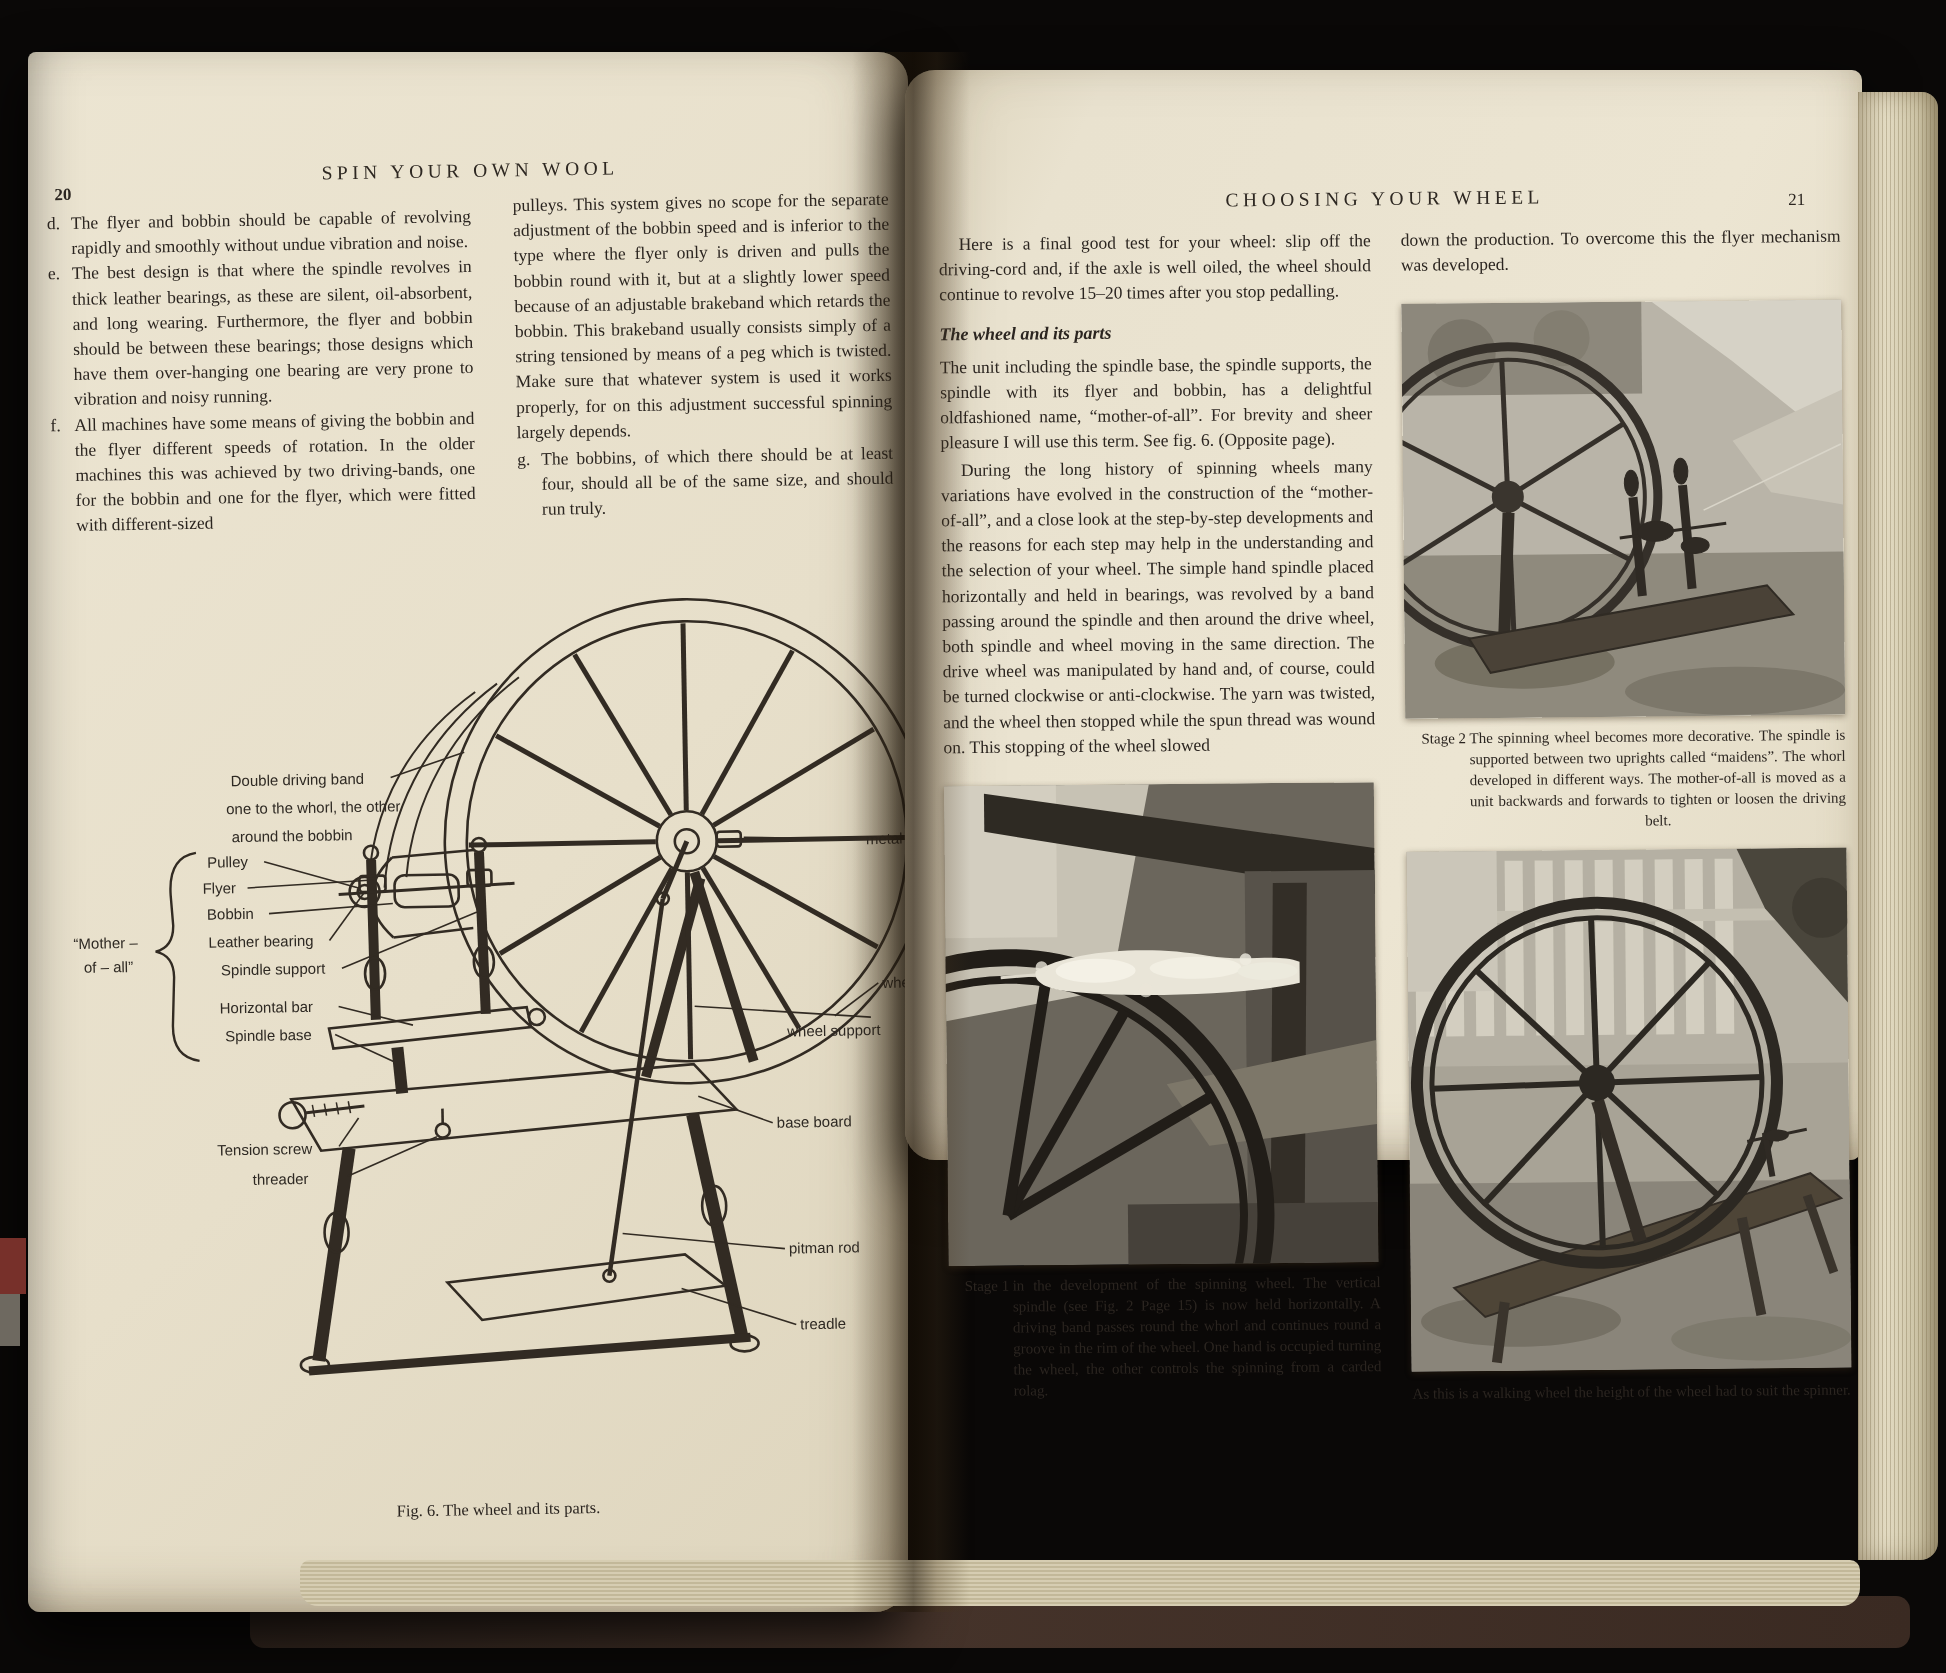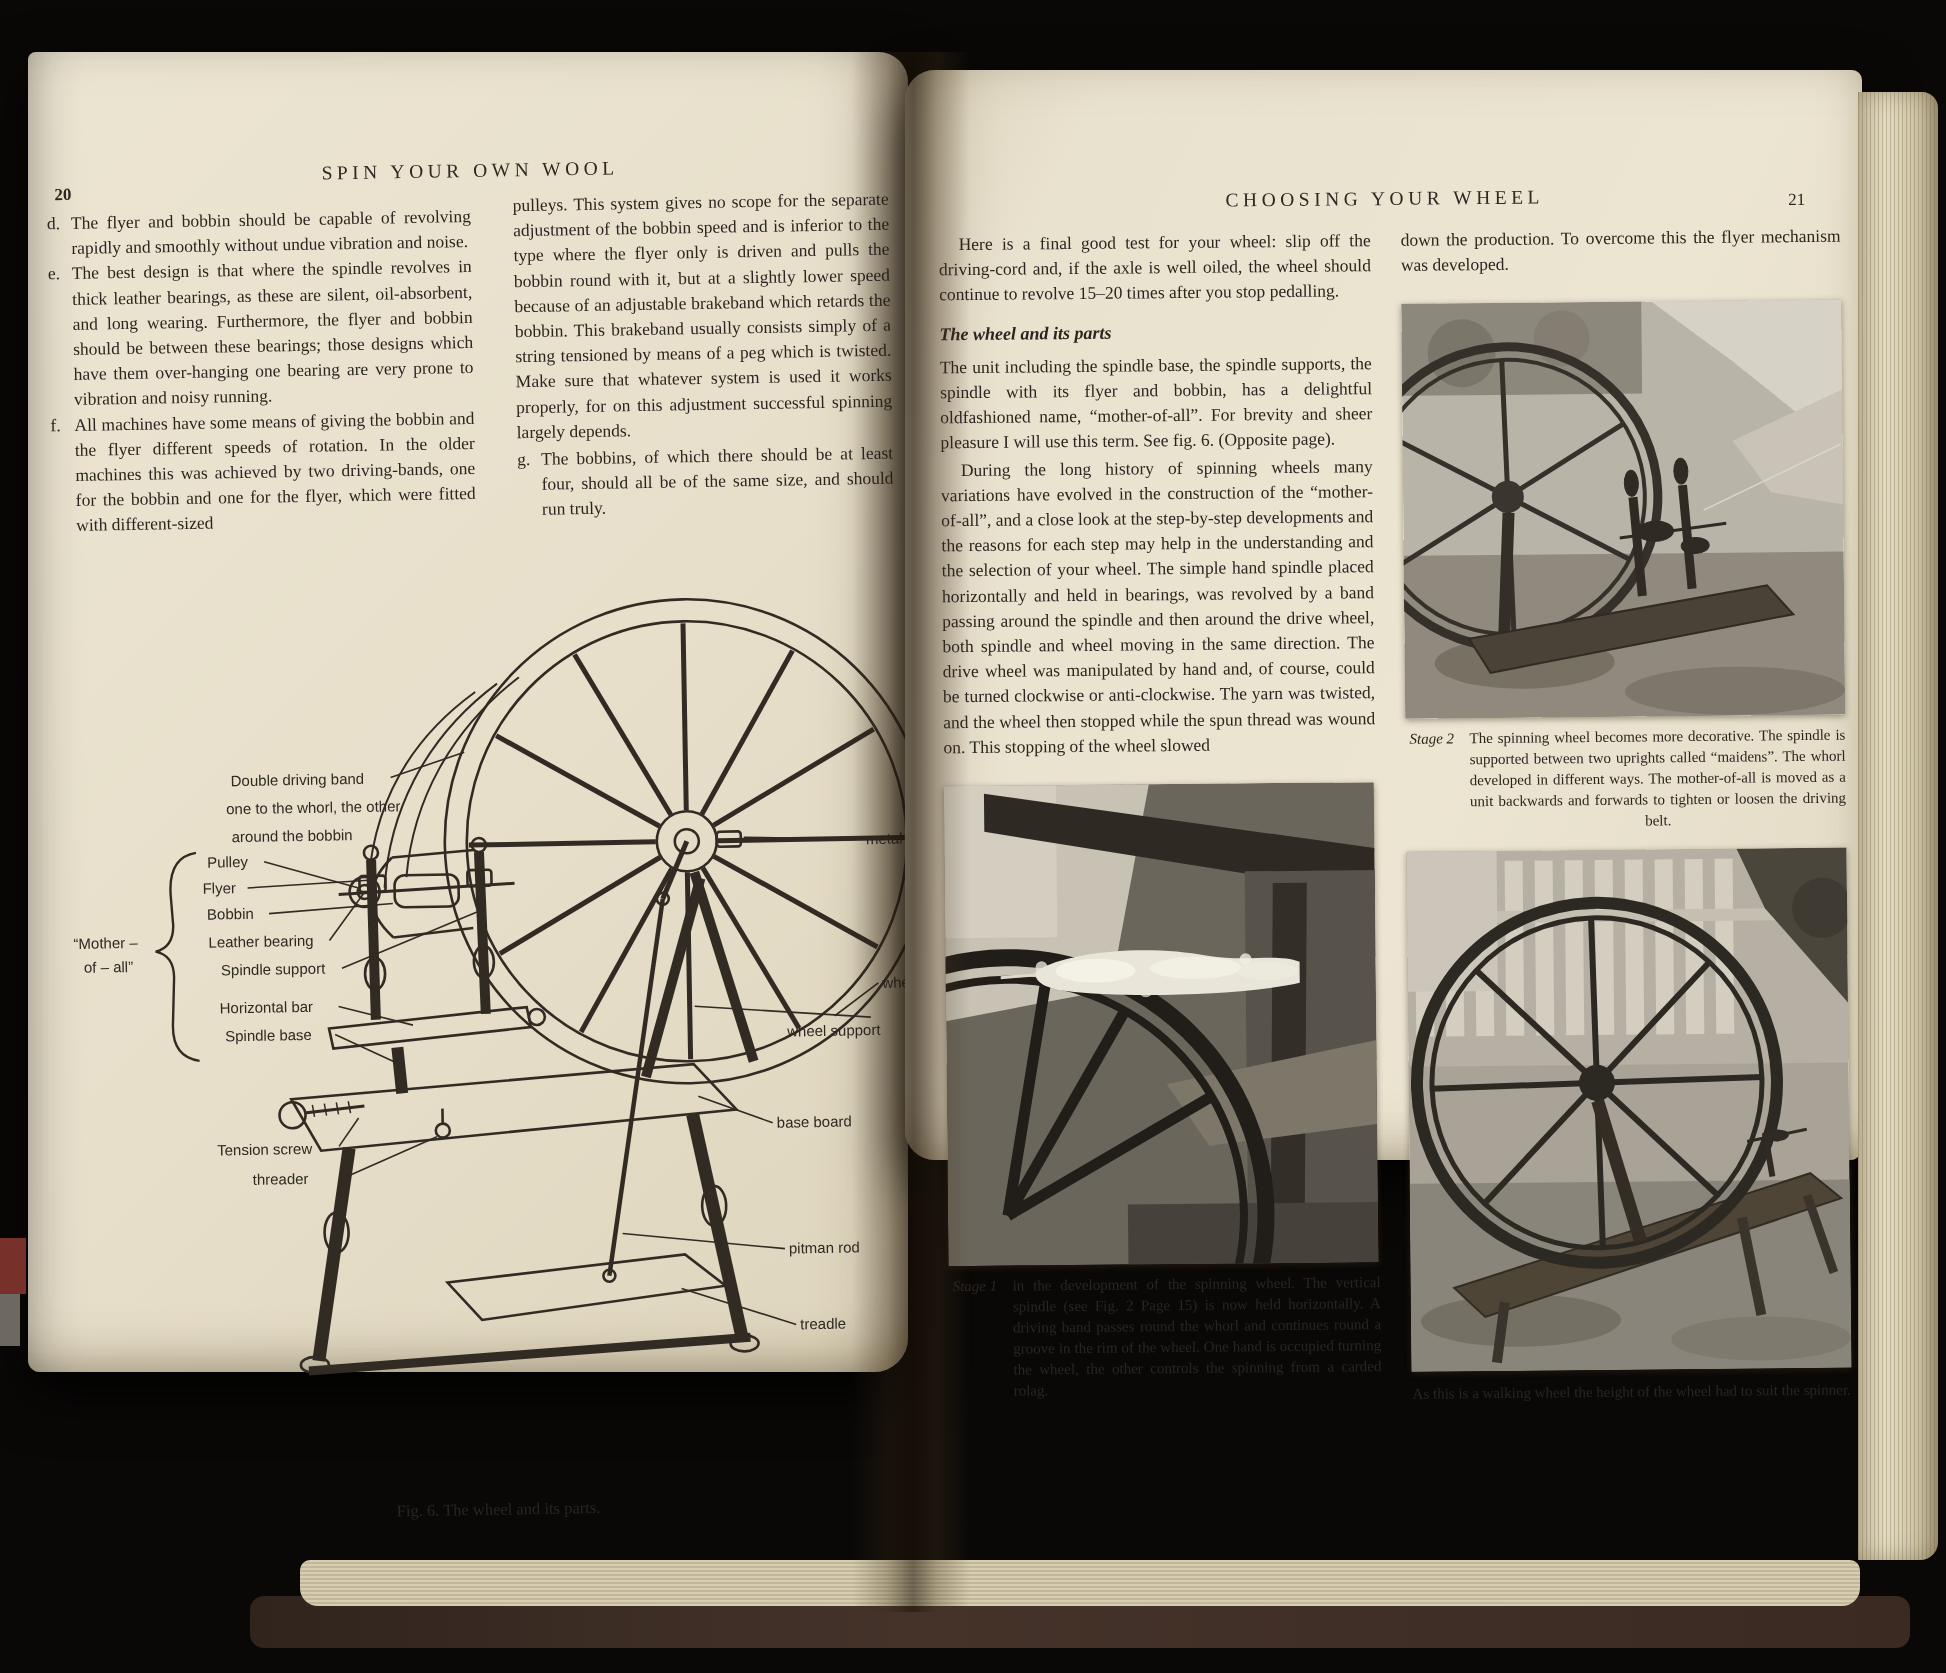--- a/index.html
+++ b/index.html
@@ -7,7 +7,7 @@
          font-family:"Liberation Serif", serif;color:#2b2520;}
   
   .page{position:absolute;background:linear-gradient(135deg,#ece5d2 0%,#e7dfca 55%,#ded5bd 100%);}
-  .page-left{left:28px;top:52px;width:880px;height:1320px;
+  .page-left{left:28px;top:52px;width:880px;height:1560px;
       border-radius:8px 30px 34px 12px;
       box-shadow:0 22px 55px rgba(0,0,0,.85),
                  inset -55px 0 70px -40px rgba(70,52,28,.55),

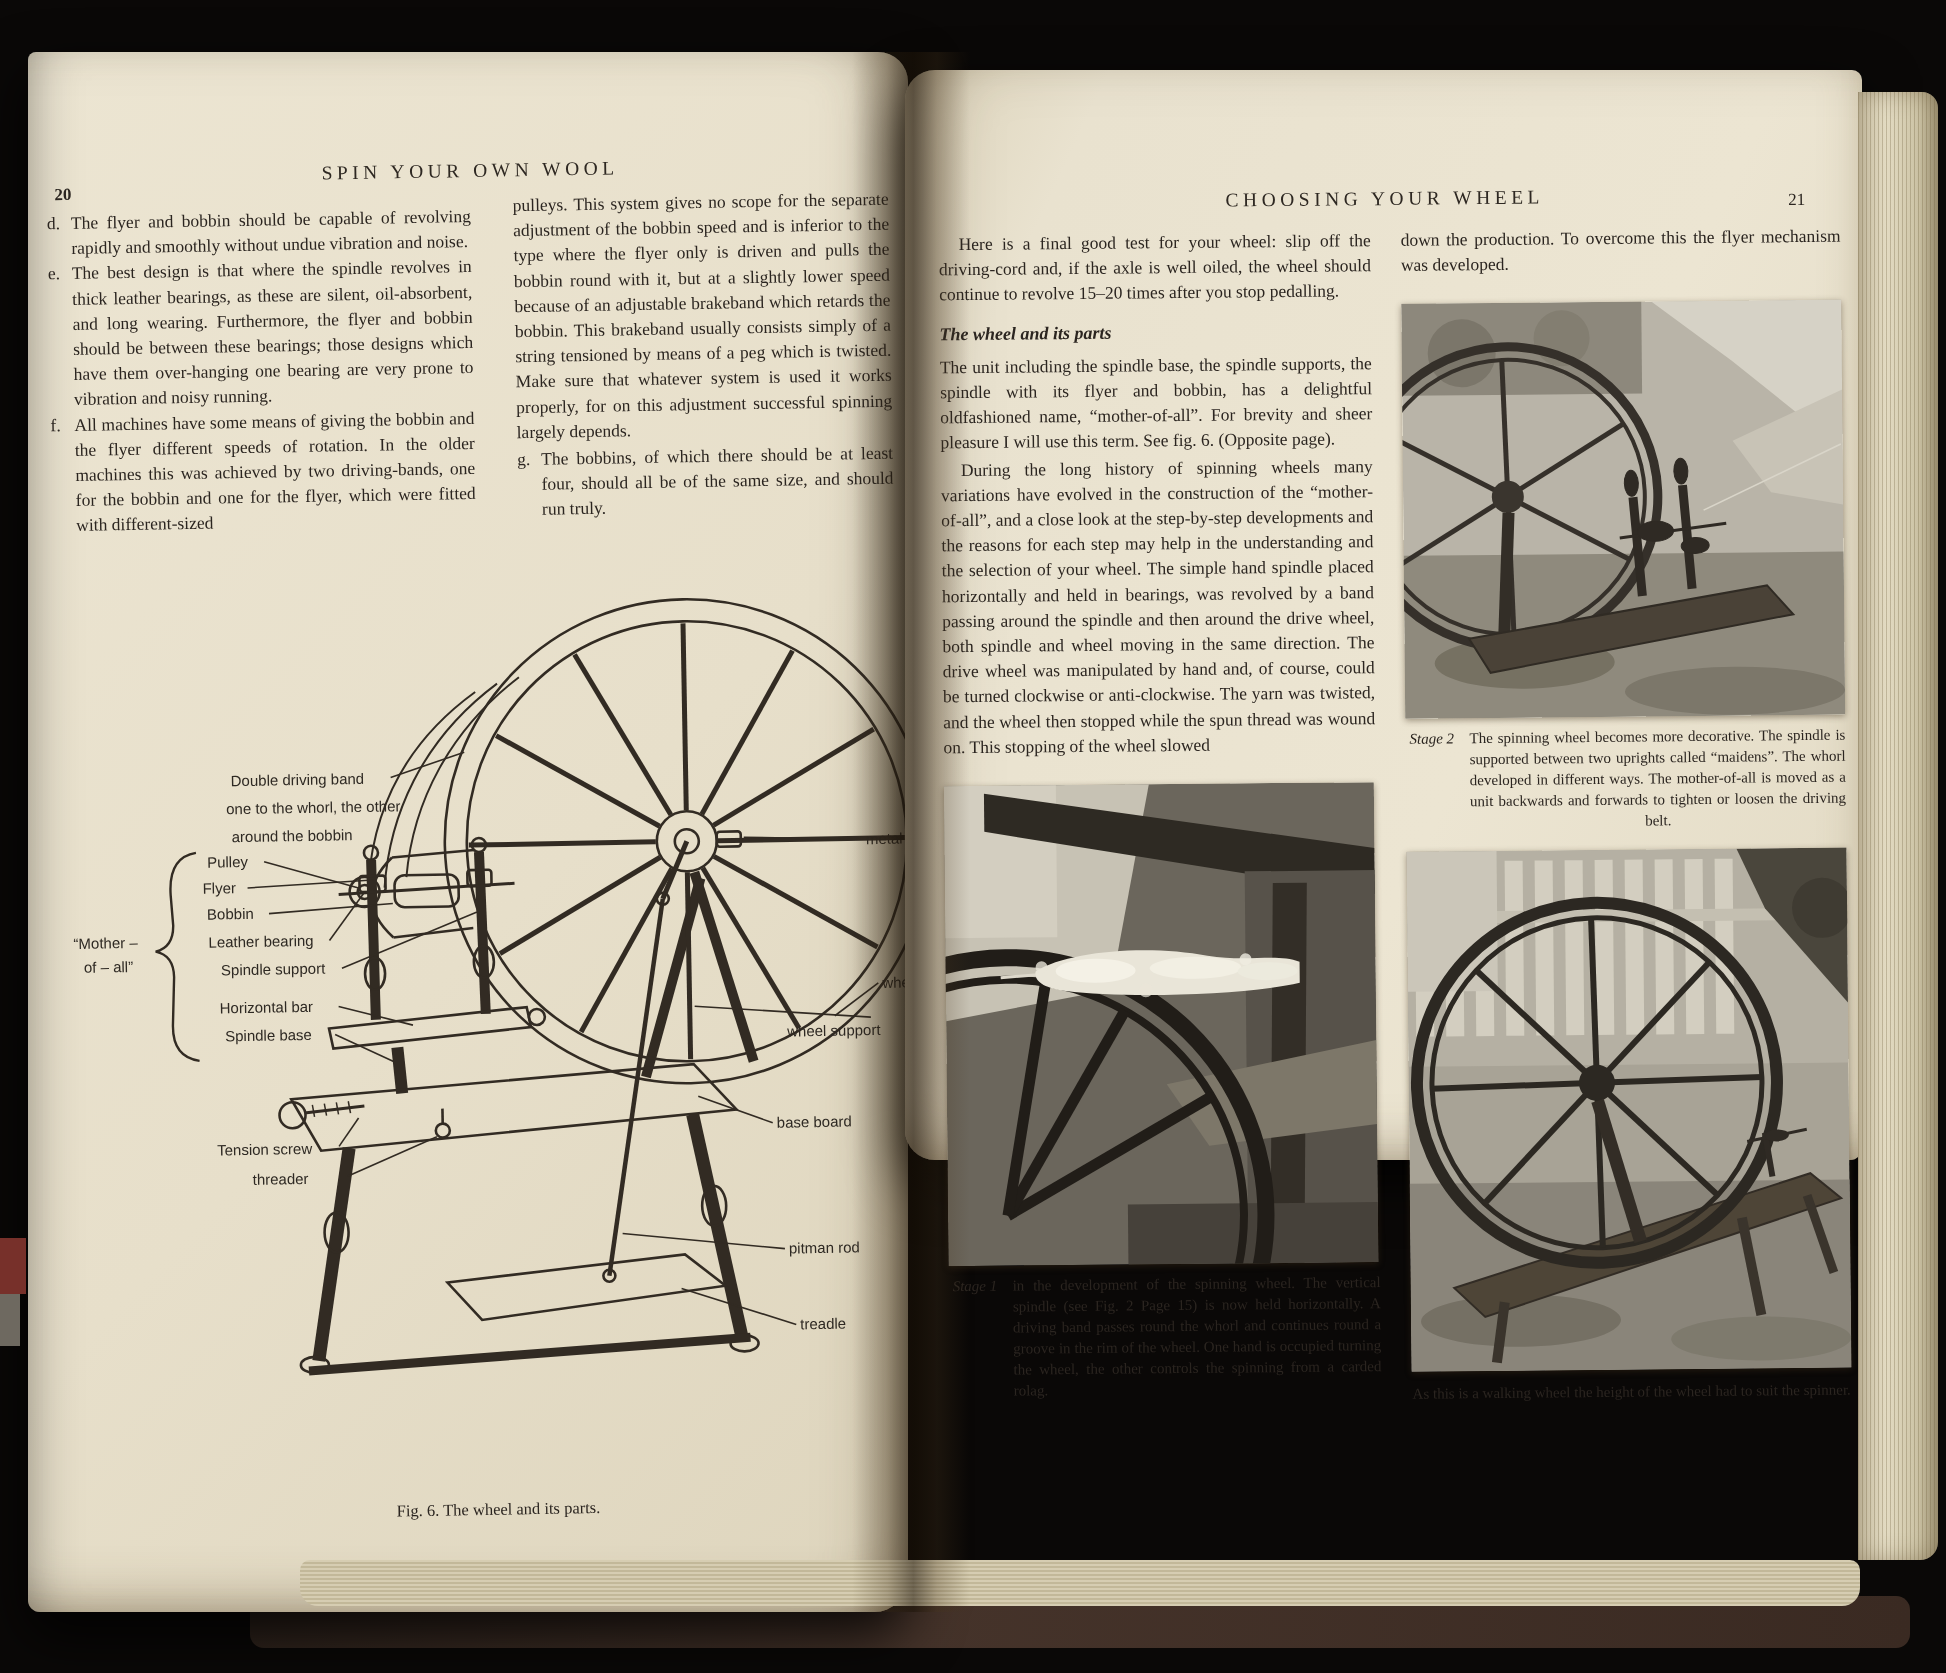--- a/index.html
+++ b/index.html
@@ -51,7 +51,7 @@
   .sec-head{font-style:italic;font-weight:bold;font-size:18px;margin:14px 0 8px 0 !important;text-indent:0;}
   
   .stage-cap{position:relative;padding-left:64px;font-size:15px;line-height:21px;text-align:justify;margin-top:10px;}
-  .stage-cap .lbl{position:absolute;left:4px;top:0;font-style:italic;}
+  .stage-cap .lbl{position:absolute;left:16px;top:0;}
   .cap-centerlast{text-align-last:center;}
   .photo-cap{font-size:15px;line-height:21px;text-align:center;margin-top:12px;}
   .fig-caption{position:absolute;left:215px;top:1448px;width:460px;text-align:center;font-size:16.5px;}

